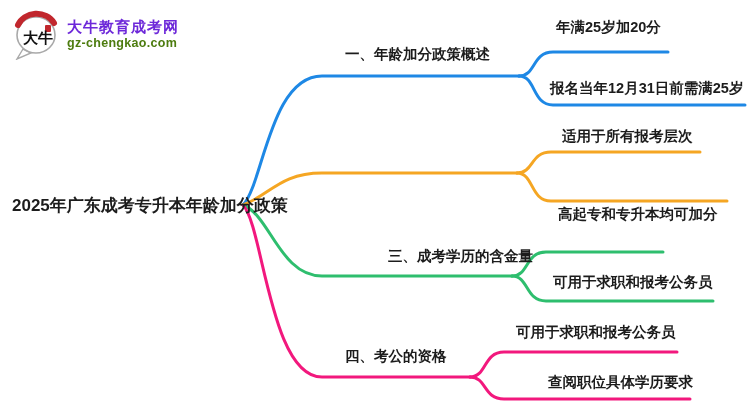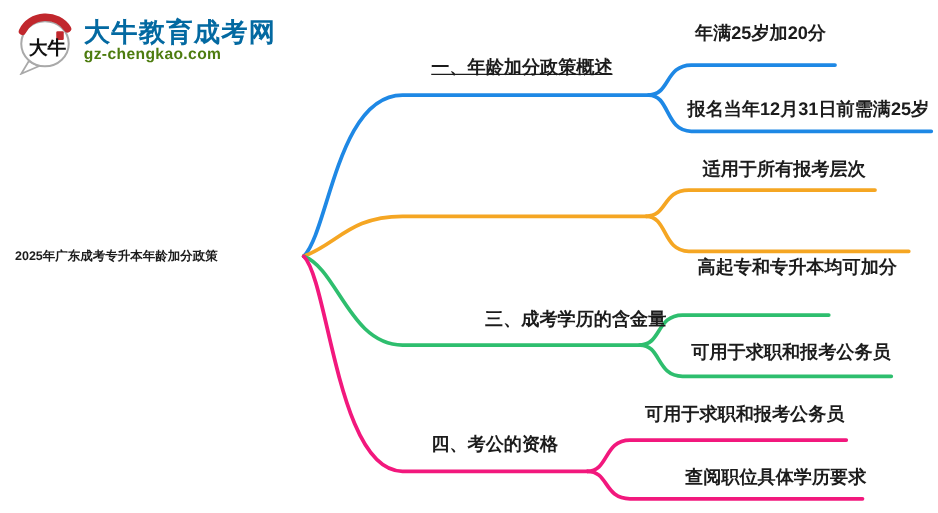--- a/index.html
+++ b/index.html
@@ -28,7 +28,7 @@
   .logo-mark{width:48px;height:52px;}
   .logo-text{display:flex;flex-direction:column;justify-content:center;}
   .logo-title{
-    font-size:21px;font-weight:700;color:#0369a1;letter-spacing:1px;line-height:19px;
+    font-size:15px;font-weight:700;color:#6d28d9;letter-spacing:1px;line-height:19px;
   }
   .logo-domain{
     font-size:12.5px;font-weight:700;color:#4d7c0f;line-height:15px;letter-spacing:.3px;

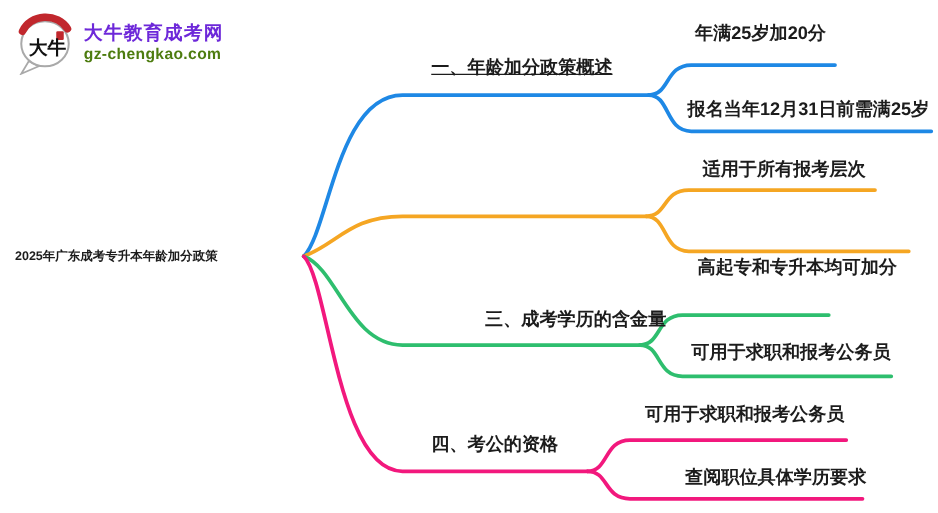--- a/index.html
+++ b/index.html
@@ -74,7 +74,7 @@
 
   <div class="node root-node" style="left:12px;top:196px;">2025年广东成考专升本年龄加分政策</div>
 
-  <div class="node branch-node" style="left:345px;top:44px;text-decoration:underline;">一、年龄加分政策概述</div>
+  <div class="node branch-node" style="left:345px;top:44px;">一、年龄加分政策概述</div>
   <div class="node leaf-node" style="left:556px;top:17px;">年满25岁加20分</div>
   <div class="node leaf-node" style="left:550px;top:78px;">报名当年12月31日前需满25岁</div>
 

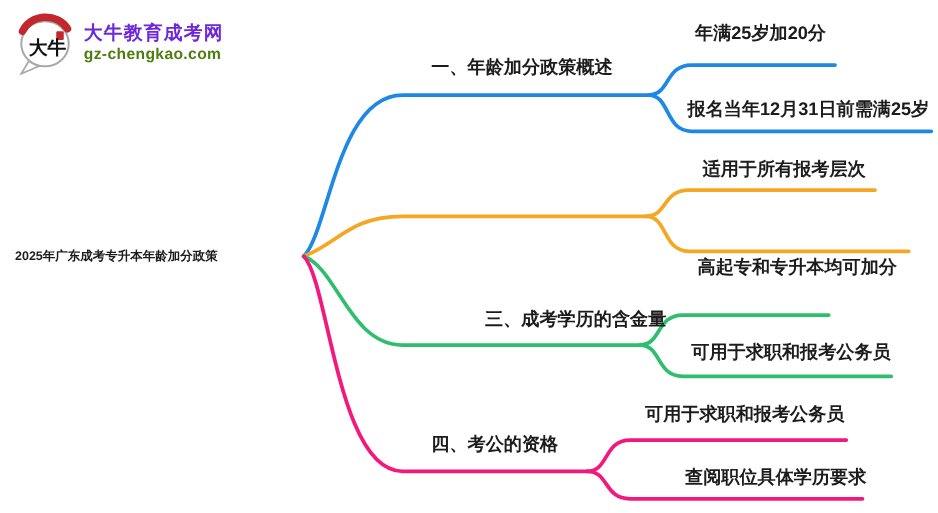--- a/index.html
+++ b/index.html
@@ -18,7 +18,7 @@
     font-weight:600;
     line-height:20px;
   }
-  .root-node{font-size:10px;font-weight:700;}
+  .root-node{font-size:17px;font-weight:700;}
   .branch-node{font-size:14.5px;font-weight:700;}
   .leaf-node{font-size:14.5px;font-weight:600;}
   .logo{

